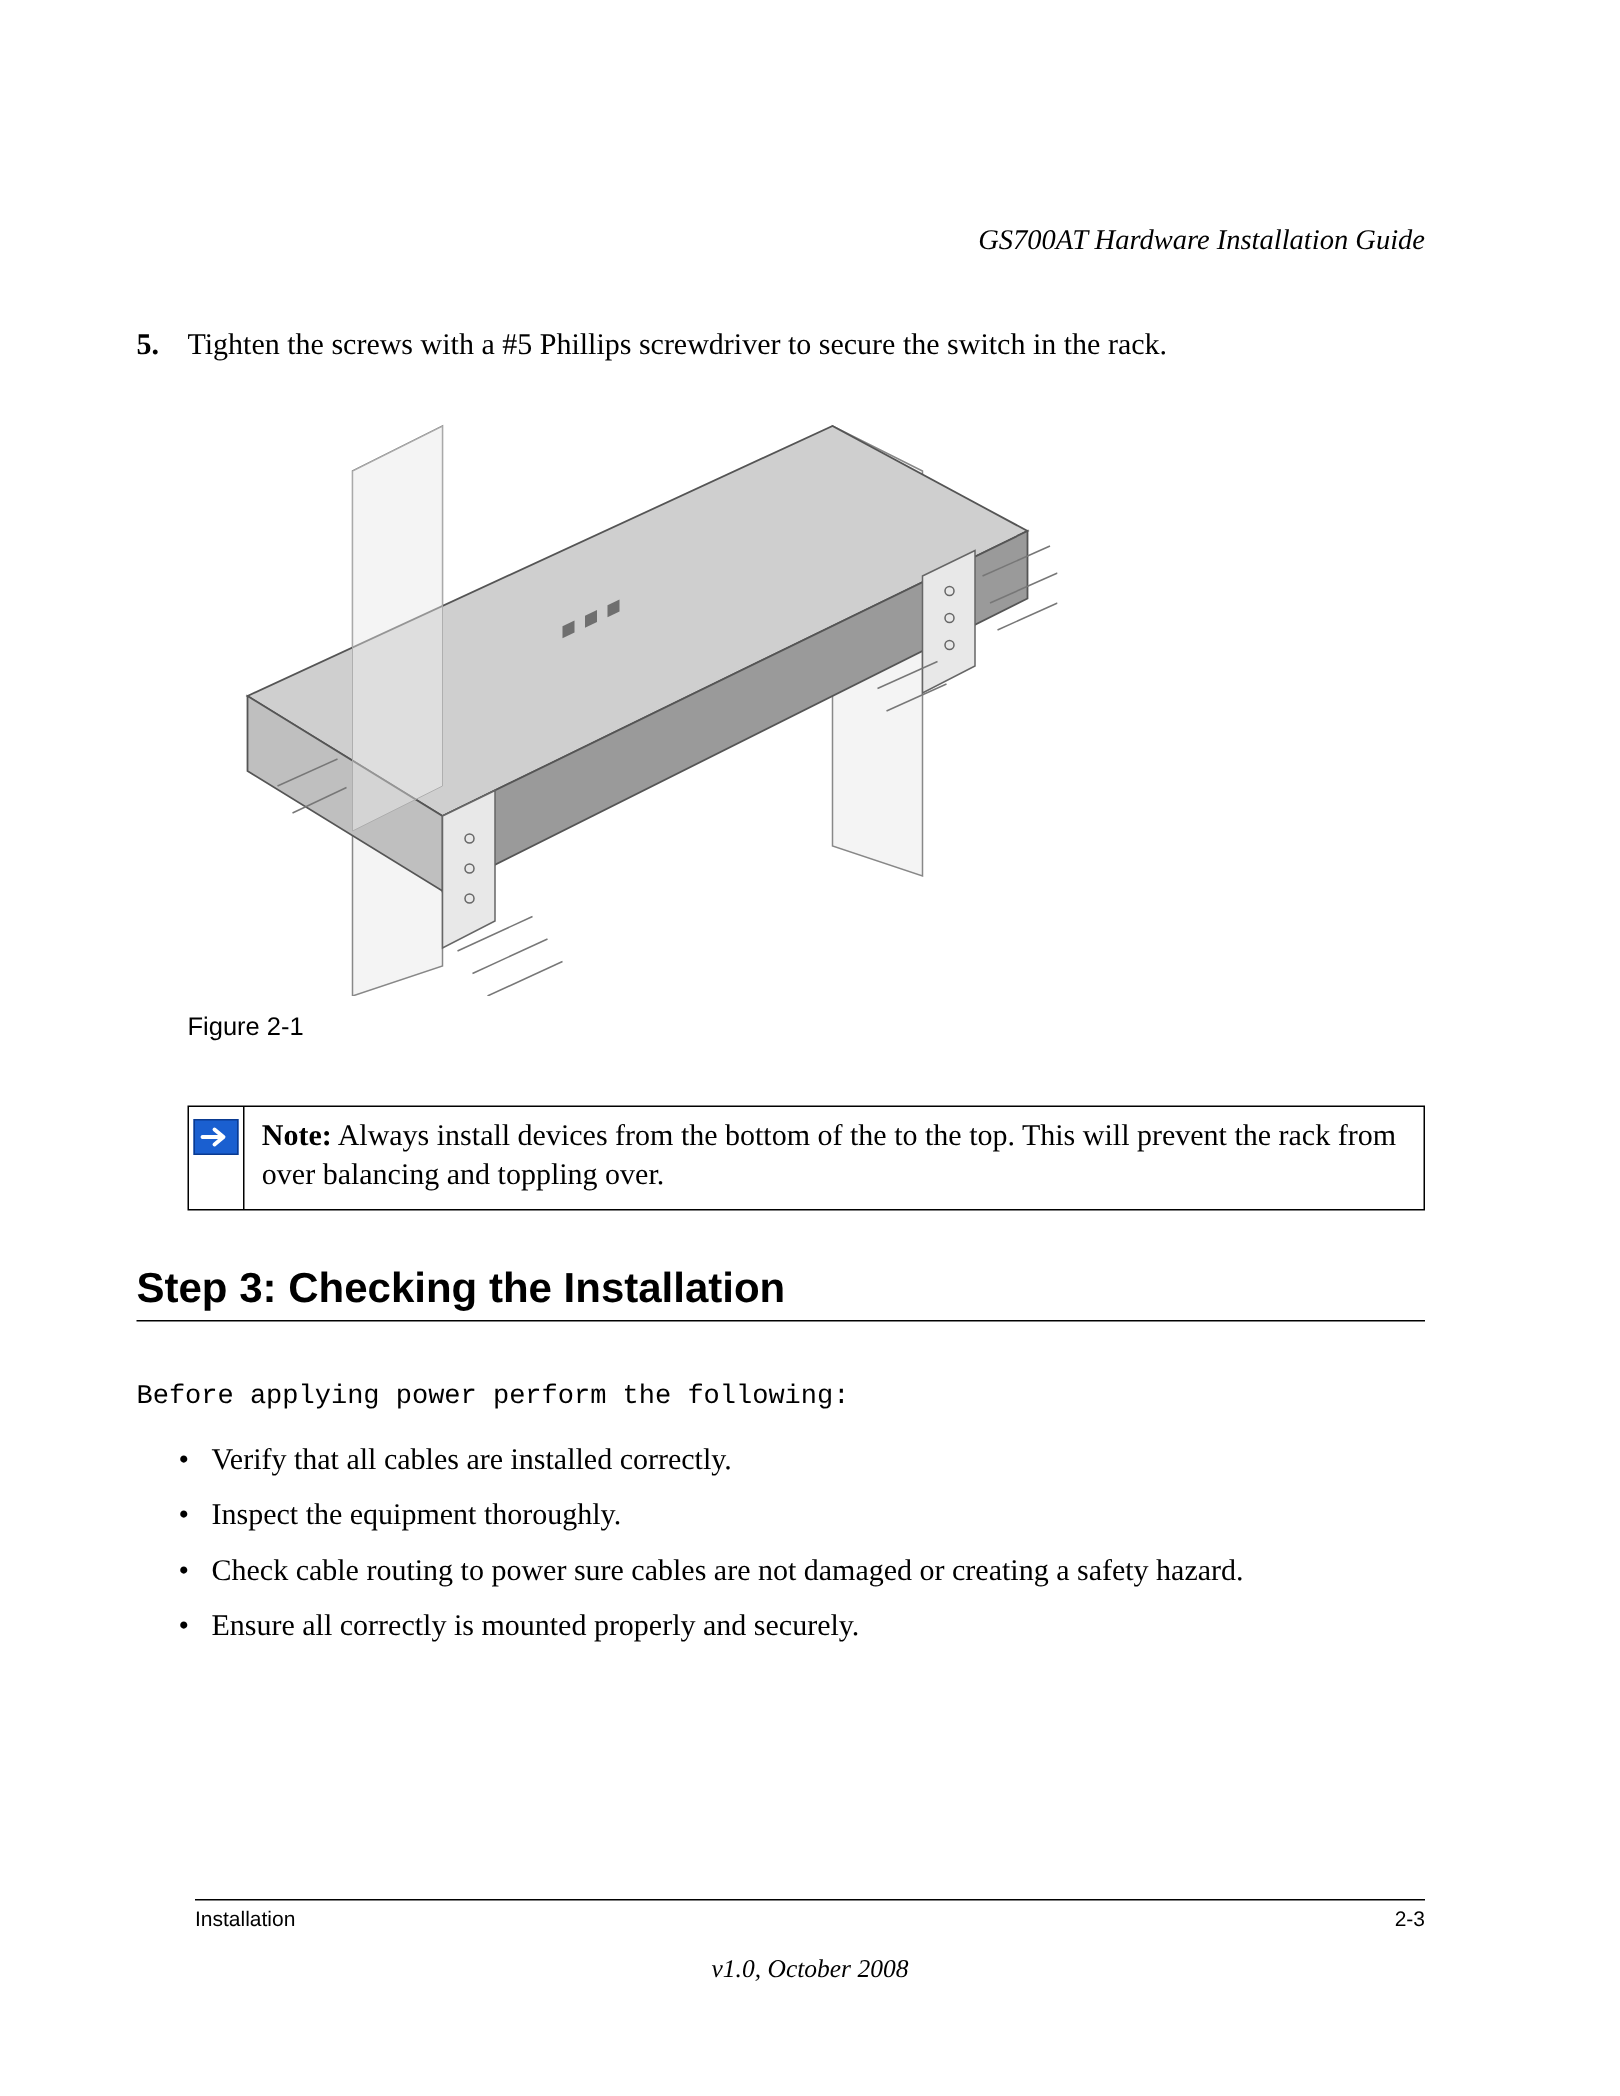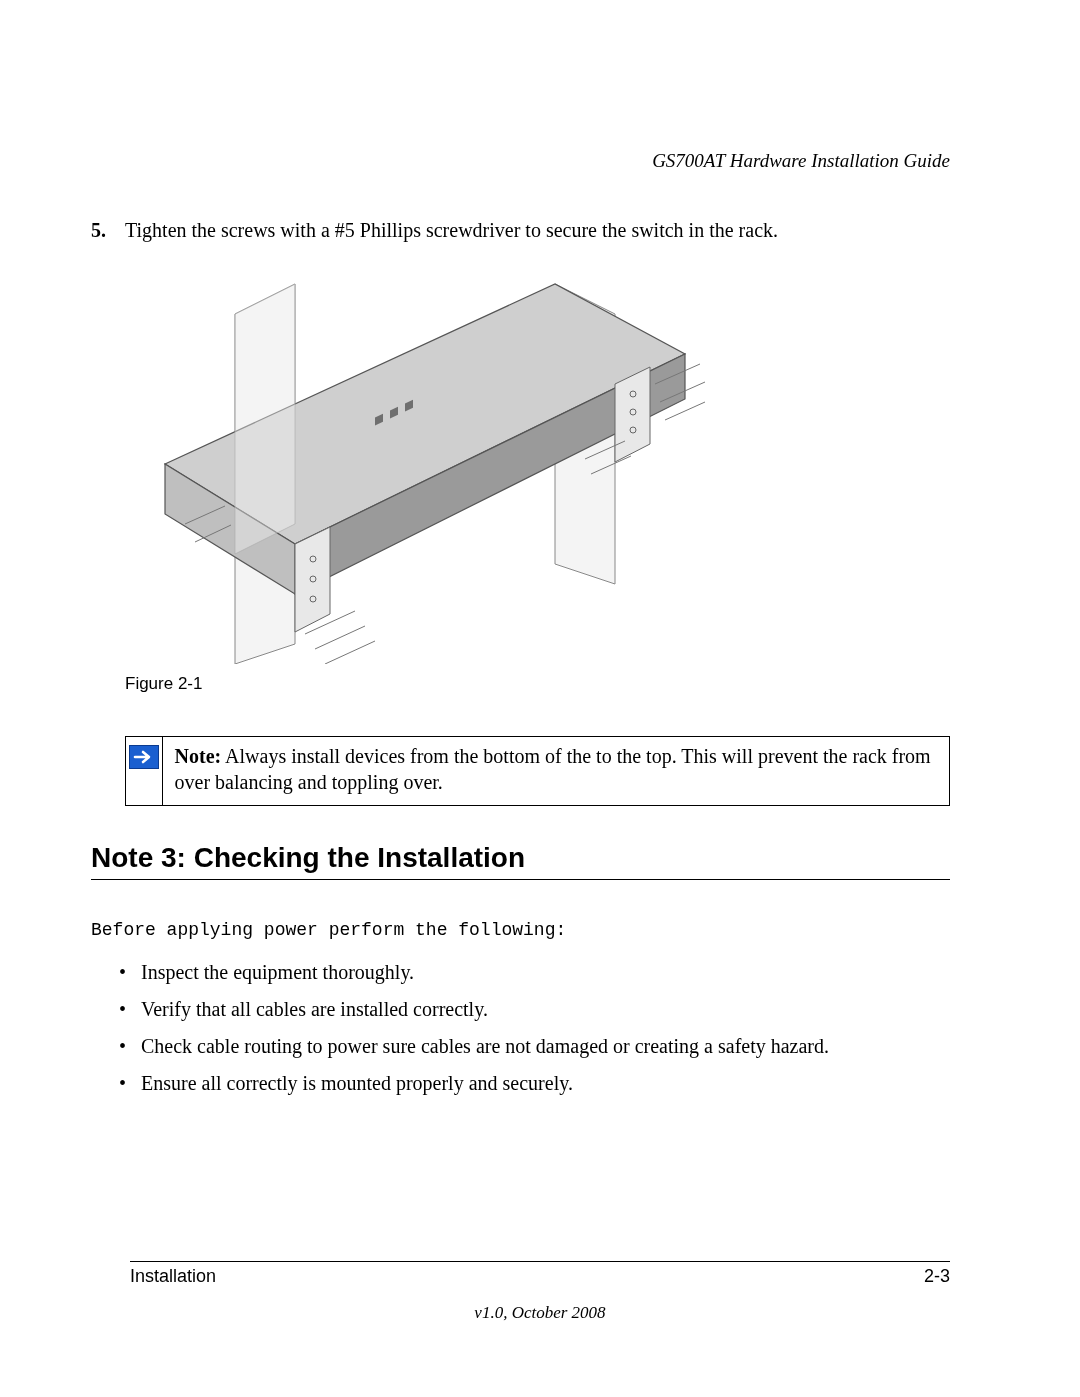--- a/index.html
+++ b/index.html
@@ -212,7 +212,7 @@
     </div>
   </div>
 
-  <h2 class="section-heading">Note 3: Checking the Installation</h2>
+  <h2 class="section-heading">Step 3: Checking the Installation</h2>
 
   <div class="intro-line">Before applying power perform the following:</div>
 

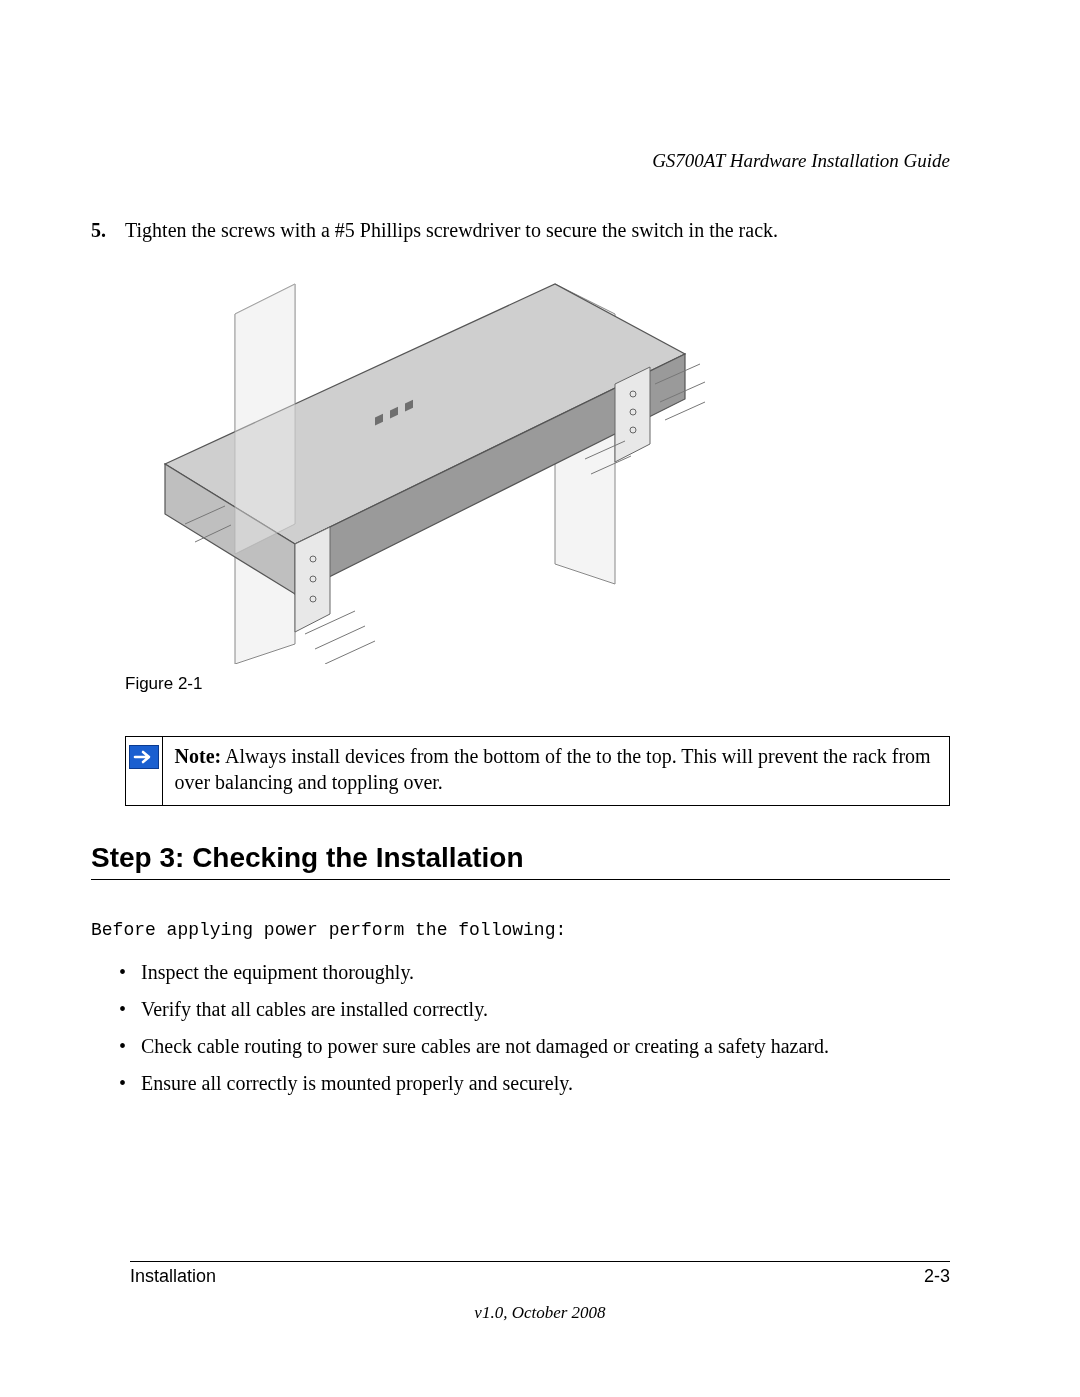--- a/index.html
+++ b/index.html
@@ -217,8 +217,8 @@
   <div class="intro-line">Before applying power perform the following:</div>
 
   <ul class="check-list">
+    <li>Verify that all cables are installed correctly.</li>
     <li>Inspect the equipment thoroughly.</li>
-    <li>Verify that all cables are installed correctly.</li>
     <li>Check cable routing to power sure cables are not damaged or creating a safety hazard.</li>
     <li>Ensure all correctly is mounted properly and securely.</li>
   </ul>

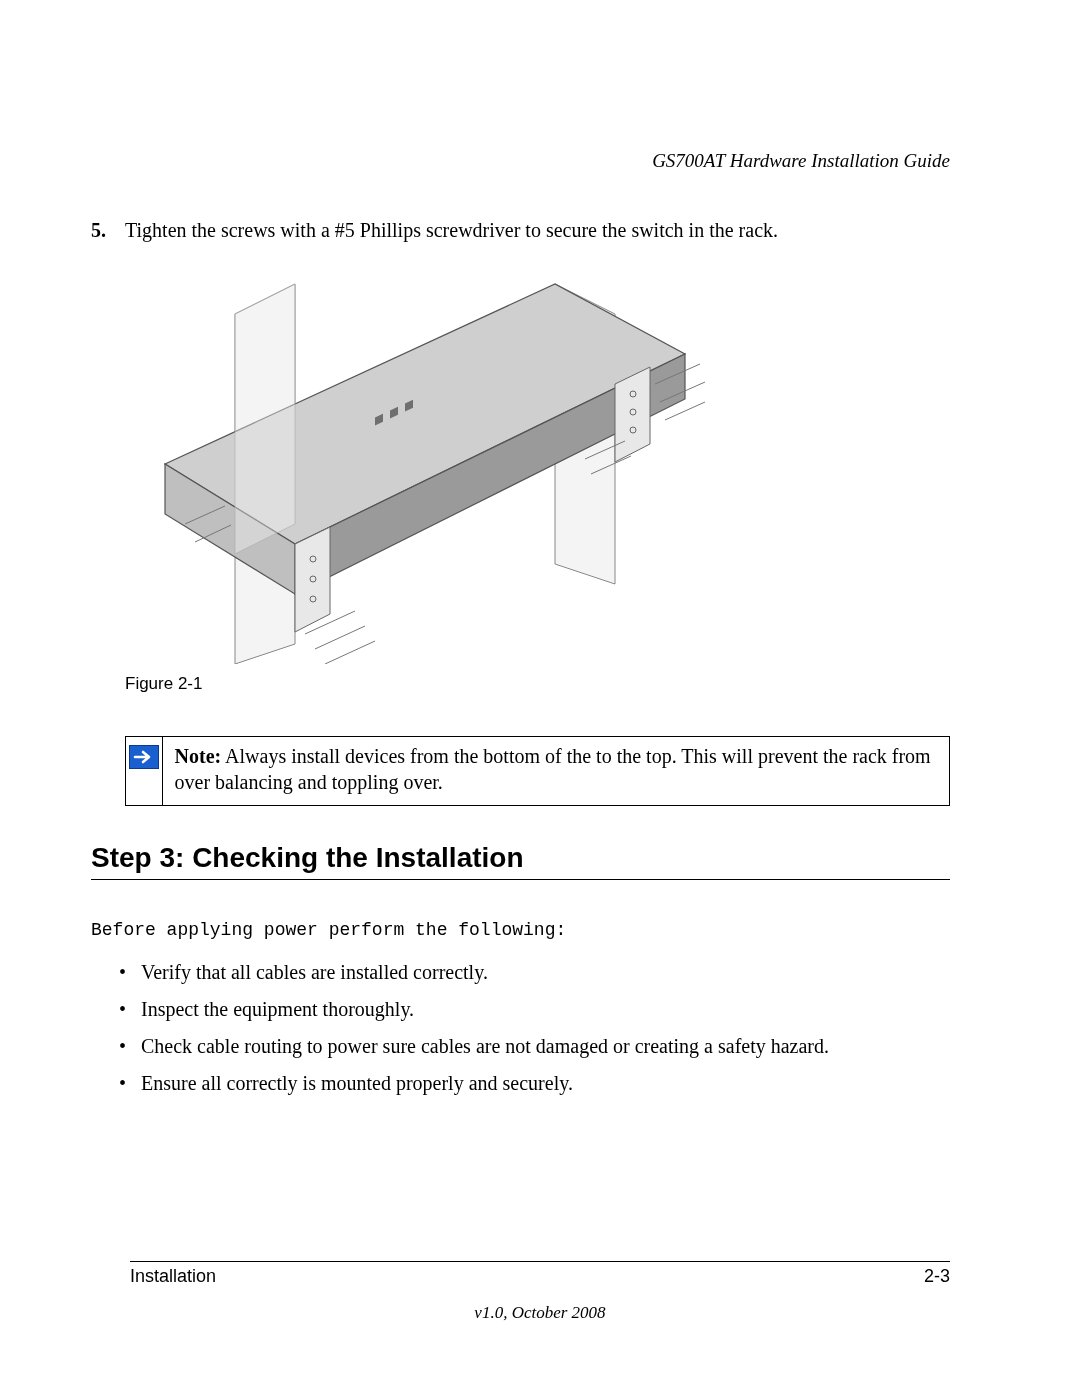--- a/index.html
+++ b/index.html
@@ -126,7 +126,7 @@
     display: flex;
     justify-content: space-between;
     font-family: Arial, Helvetica, sans-serif;
-    font-size: 18px;
+    font-size: 14px;
     text-align: right;
   }
   .footer-version {

